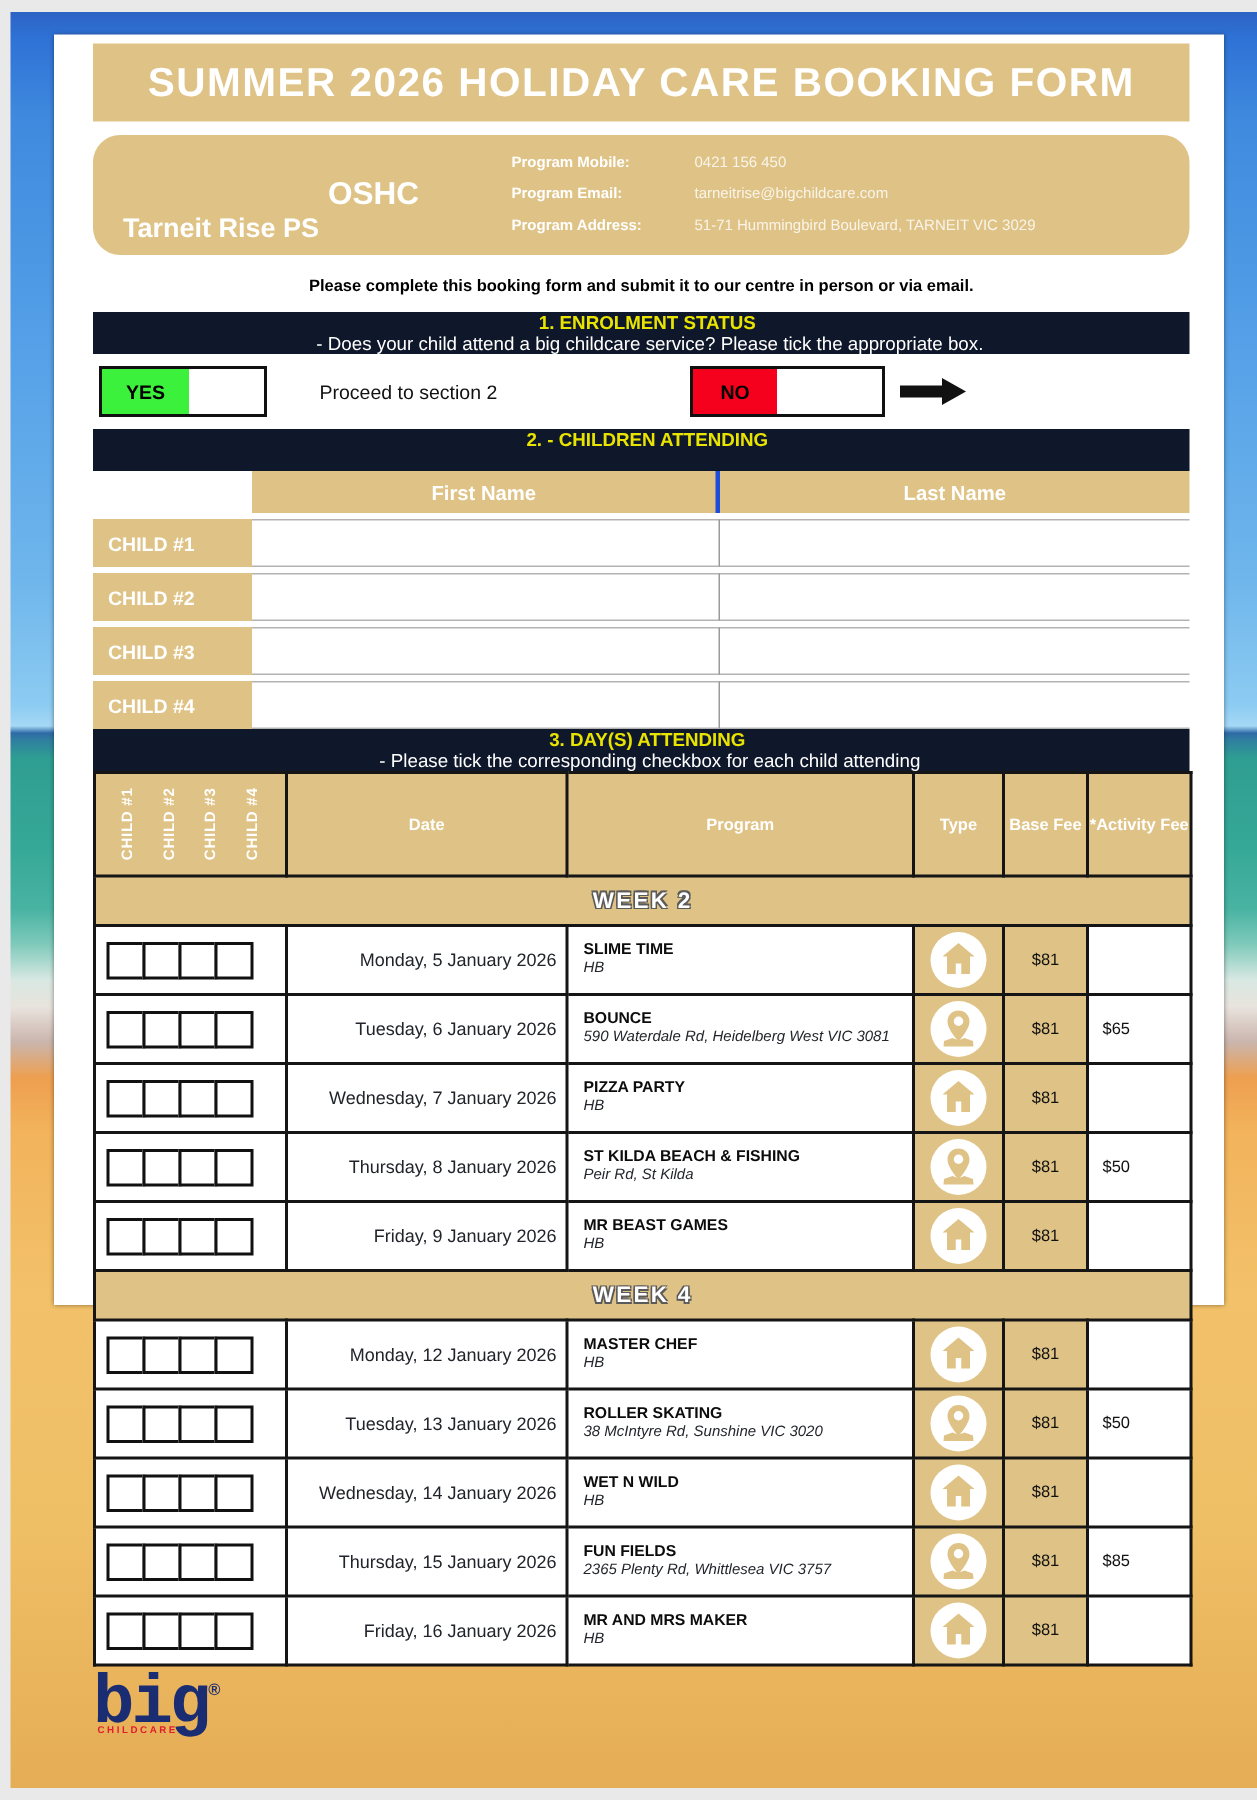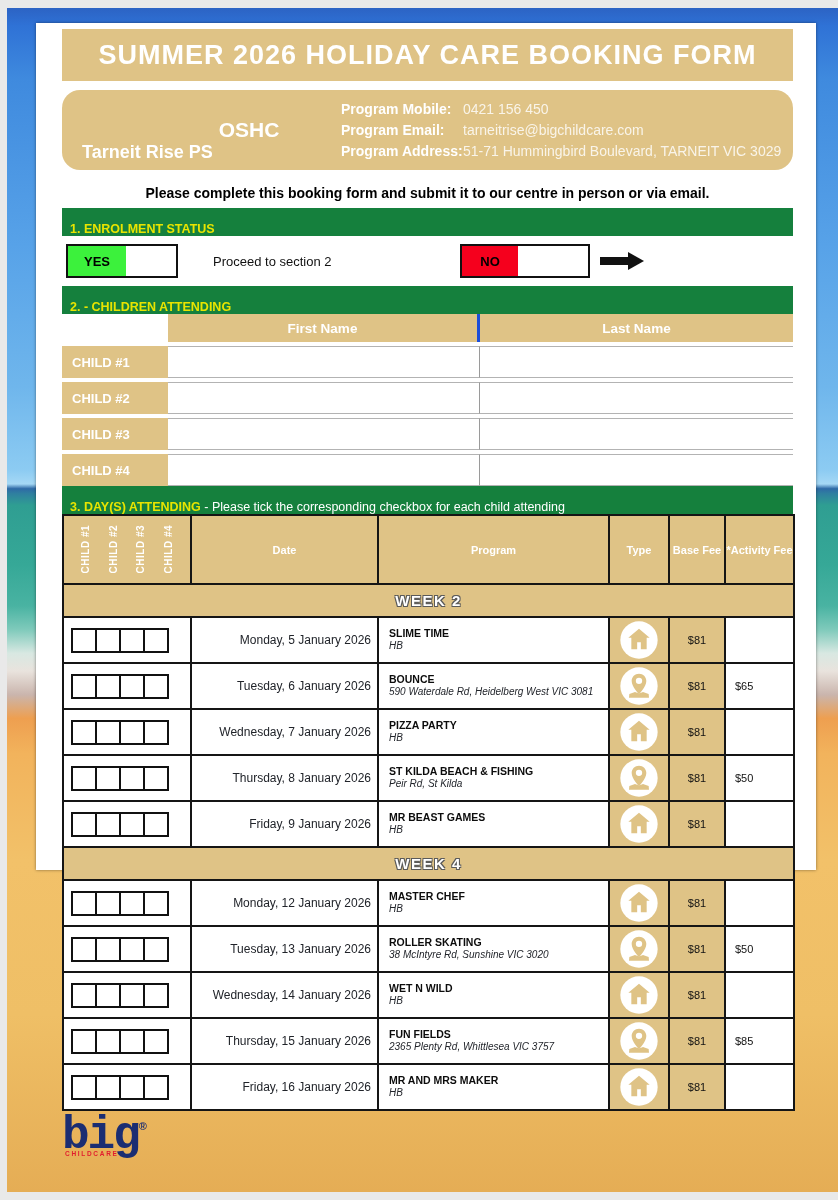--- a/index.html
+++ b/index.html
@@ -24,7 +24,7 @@
   .program-name .nm{font-size:18px;margin-top:44px;}
   .program-name .nm2{font-size:21px;margin-left:6px;}
   .program-info{position:absolute;left:279px;top:0;bottom:0;display:flex;flex-direction:column;justify-content:center;gap:9px;}
-  .pi-row{display:flex;font-size:14px;line-height:12px;}
+  .pi-row{display:flex;font-size:10px;line-height:12px;}
   .pi-label{width:122px;color:#fff;font-weight:bold;}
   .pi-value{color:rgba(255,255,255,.82);}
 

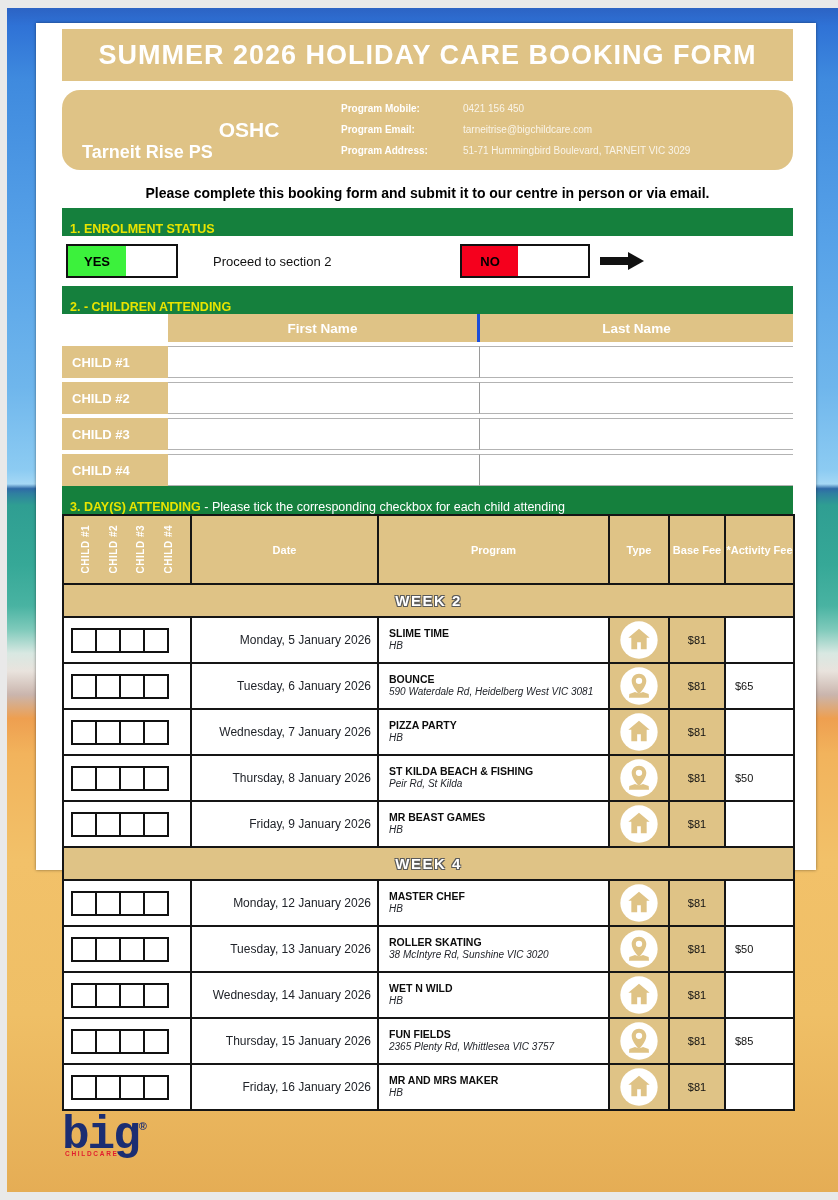--- a/index.html
+++ b/index.html
@@ -28,7 +28,7 @@
   .pi-label{width:122px;color:#fff;font-weight:bold;}
   .pi-value{color:rgba(255,255,255,.82);}
 
-  .instruction{margin-top:15px;text-align:center;font-size:14px;font-weight:bold;color:#000;height:16px;}
+  .instruction{margin-top:15px;text-align:center;font-size:11px;font-weight:bold;color:#000;height:16px;}
 
   .bar{height:28px;background:#15803d;display:flex;align-items:flex-end;padding-left:8px;box-sizing:border-box;}
   .bar .hd{color:#e8e400;font-weight:bold;font-size:12.5px;white-space:pre;}

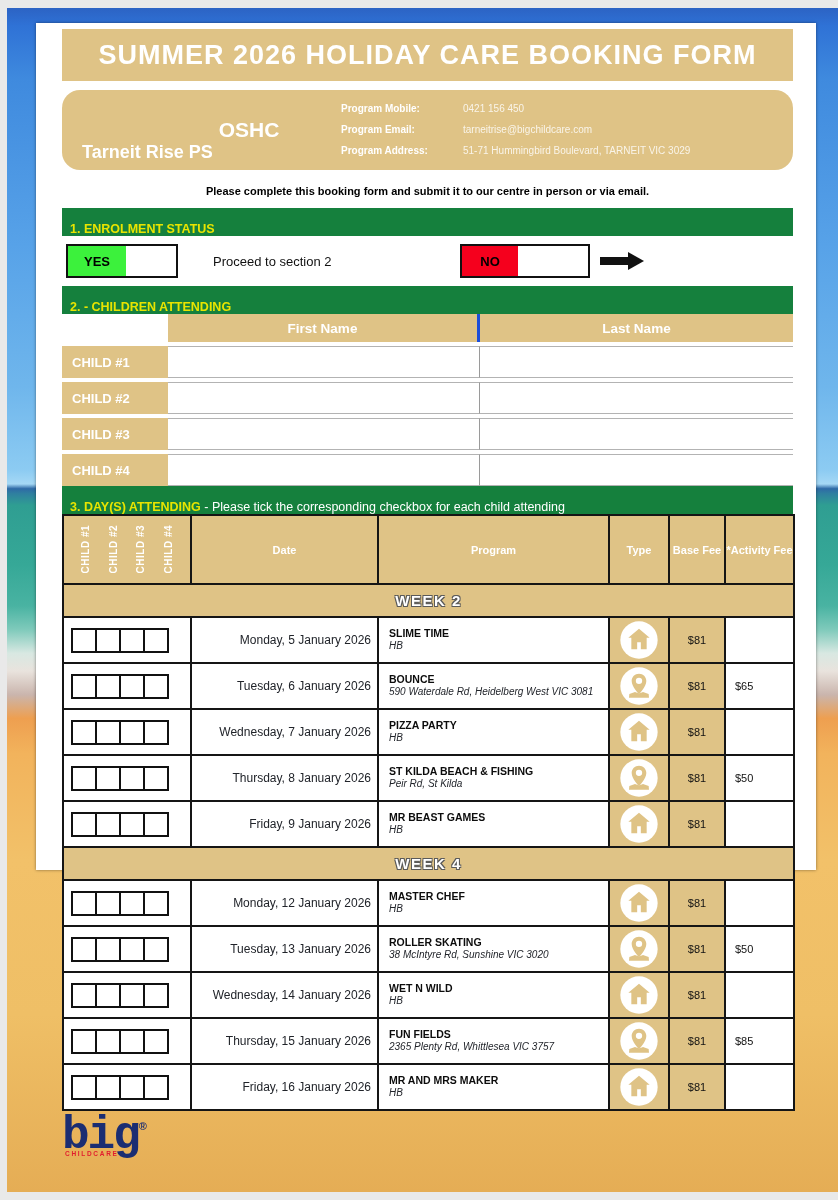--- a/index.html
+++ b/index.html
@@ -30,7 +30,7 @@
 
   .instruction{margin-top:15px;text-align:center;font-size:11px;font-weight:bold;color:#000;height:16px;}
 
-  .bar{height:28px;background:#15803d;display:flex;align-items:flex-end;padding-left:8px;box-sizing:border-box;}
+  .bar{height:28px;background:#0f172a;display:flex;align-items:center;padding-left:8px;box-sizing:border-box;flex-direction:column;}
   .bar .hd{color:#e8e400;font-weight:bold;font-size:12.5px;white-space:pre;}
   .bar .rest{color:#fff;font-size:12.5px;white-space:pre;}
   .bar1{margin-top:7px;} .bar2{margin-top:6px;} .bar3{margin-top:0;}

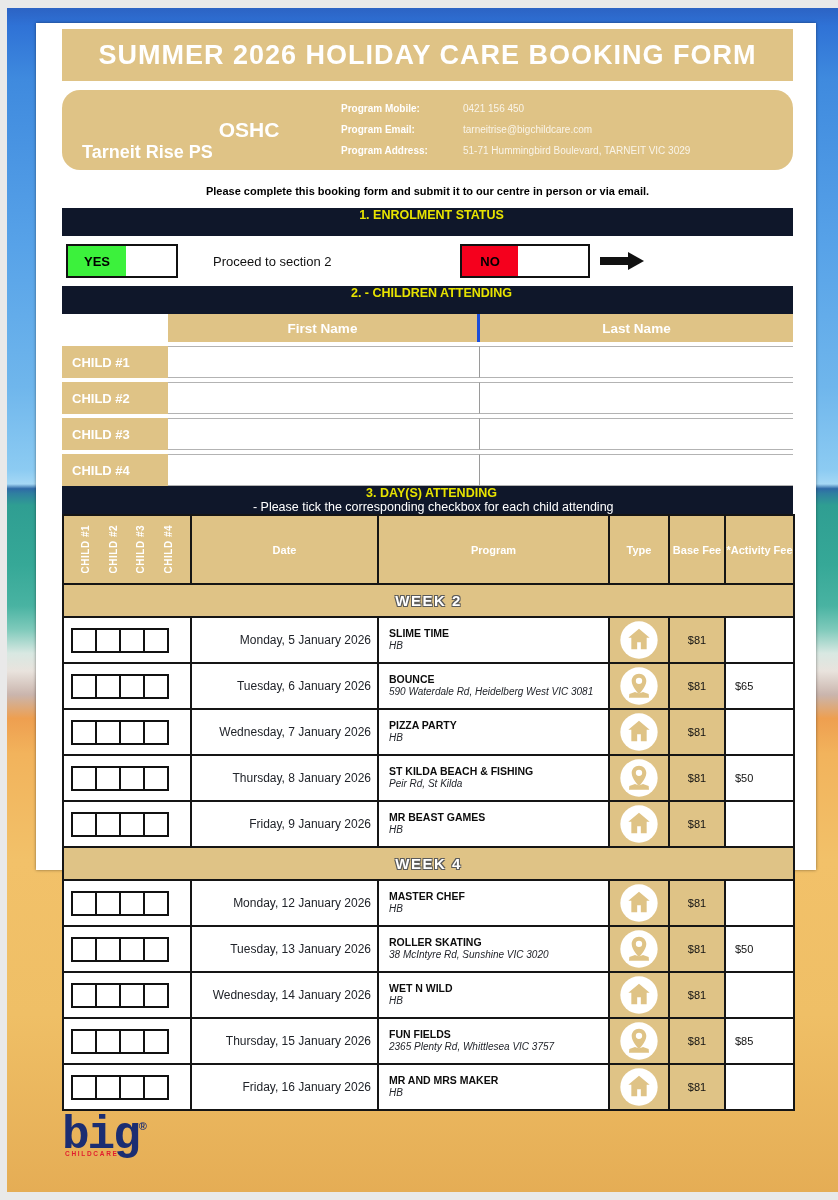--- a/index.html
+++ b/index.html
@@ -128,6 +128,7 @@
 
     <div class="bar bar1">
       <span class="hd">1. ENROLMENT STATUS</span>
+        <span class="rest"> - Does your child attend a big childcare service? Please tick the appropriate box.</span>
     </div>
 
     <div class="enrol-row">

